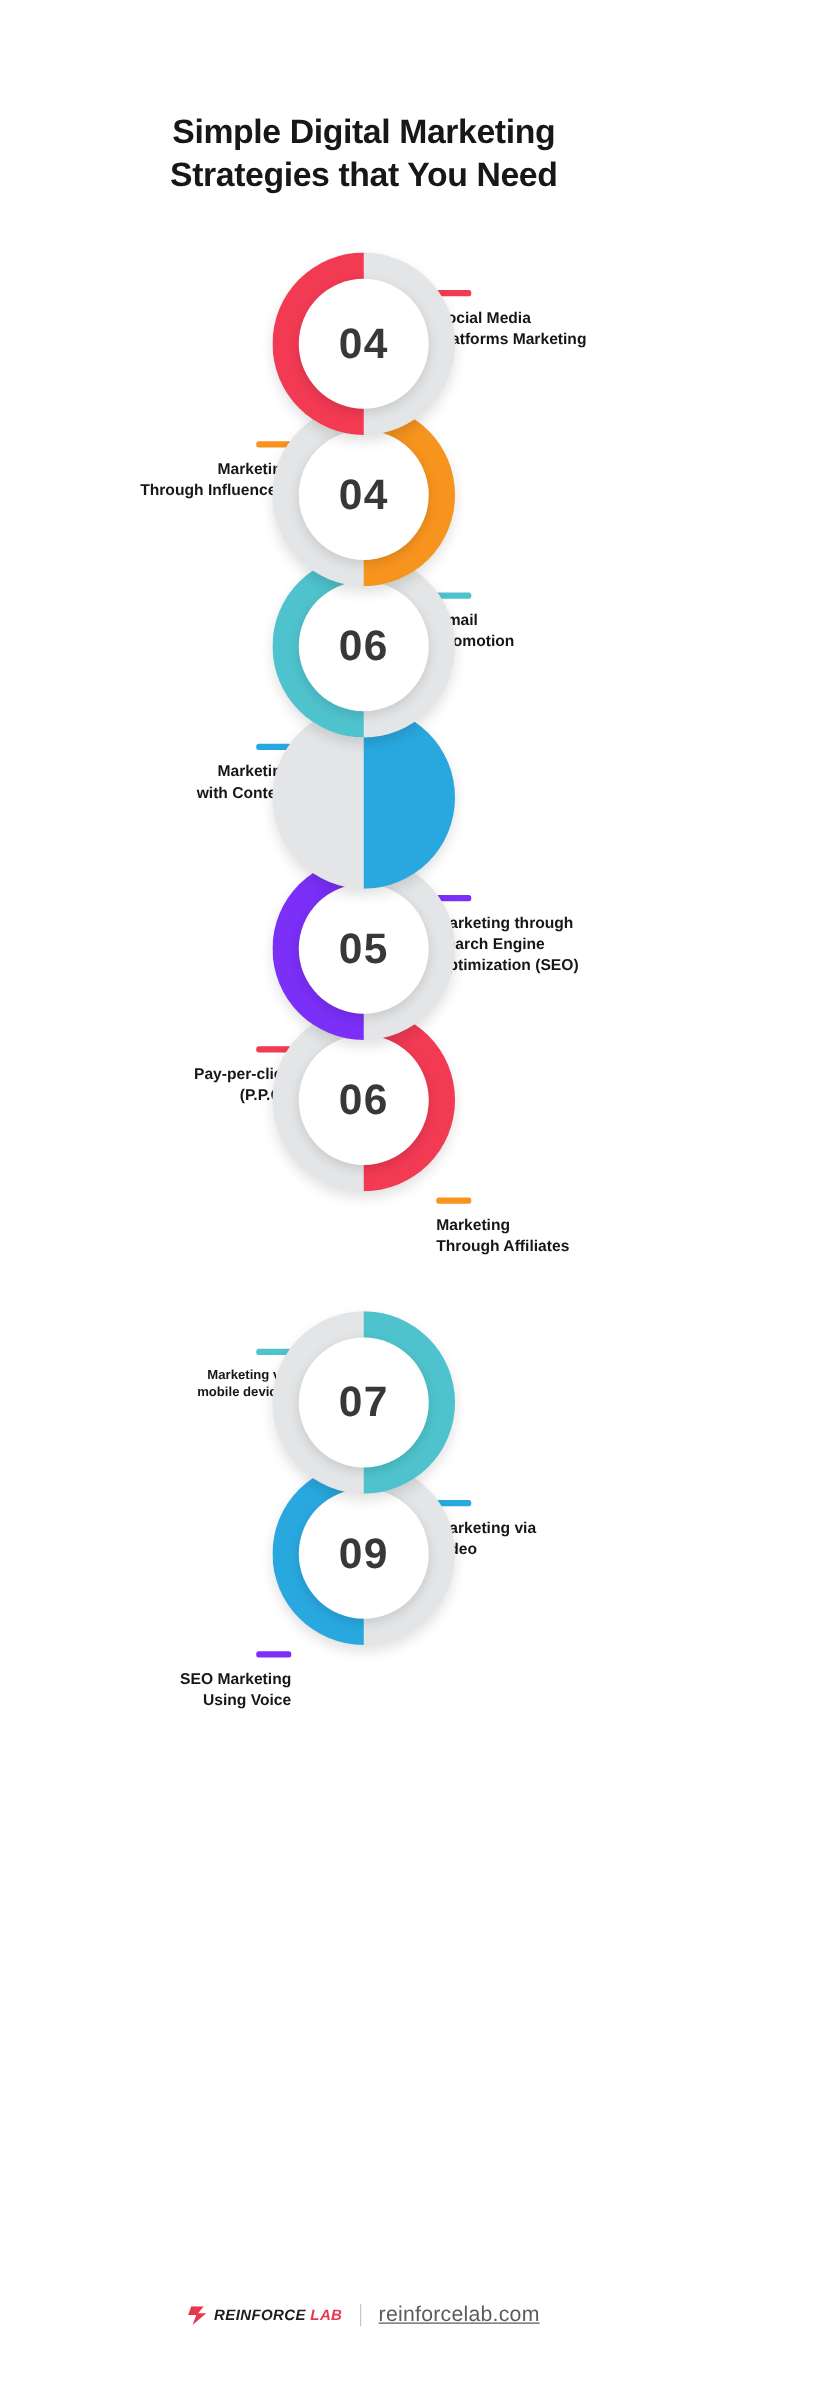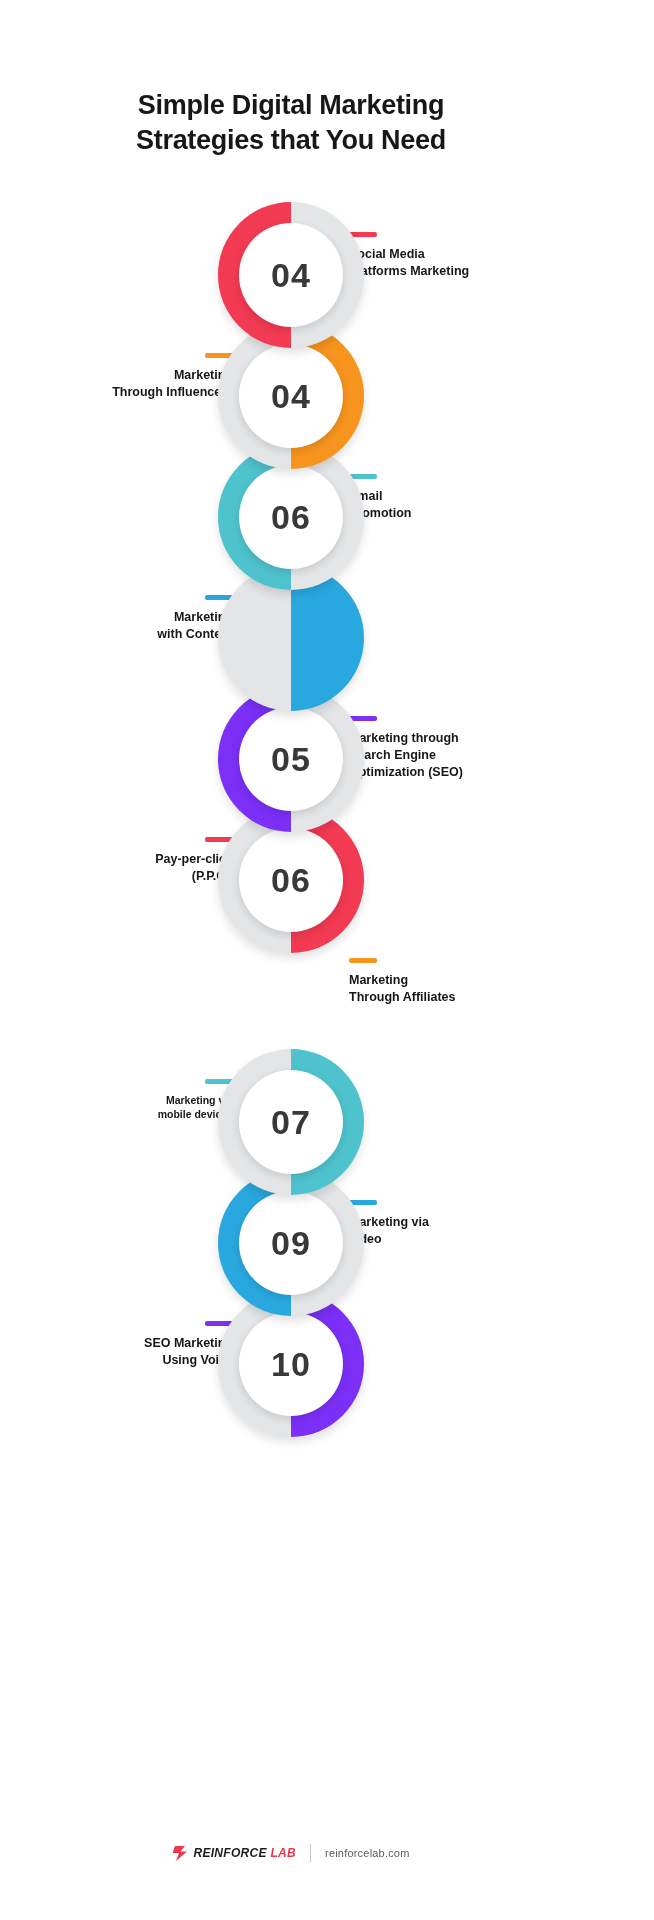--- a/index.html
+++ b/index.html
@@ -270,13 +270,6 @@
         </div>
       </div>
       <div class="node">
-        <div class="ring-wrap" style="z-index: 1;">
-          <div class="ring-base"></div>
-          <div class="ring-color right" style="background: rgb(123, 47, 247);"></div>
-          <div class="ring-hole">
-            <span class="num">10</span>
-          </div>
-        </div>
         <div class="label left">
           <span class="dash" style="background: rgb(123, 47, 247);"></span>
           <span class="ltext">SEO Marketing</span>

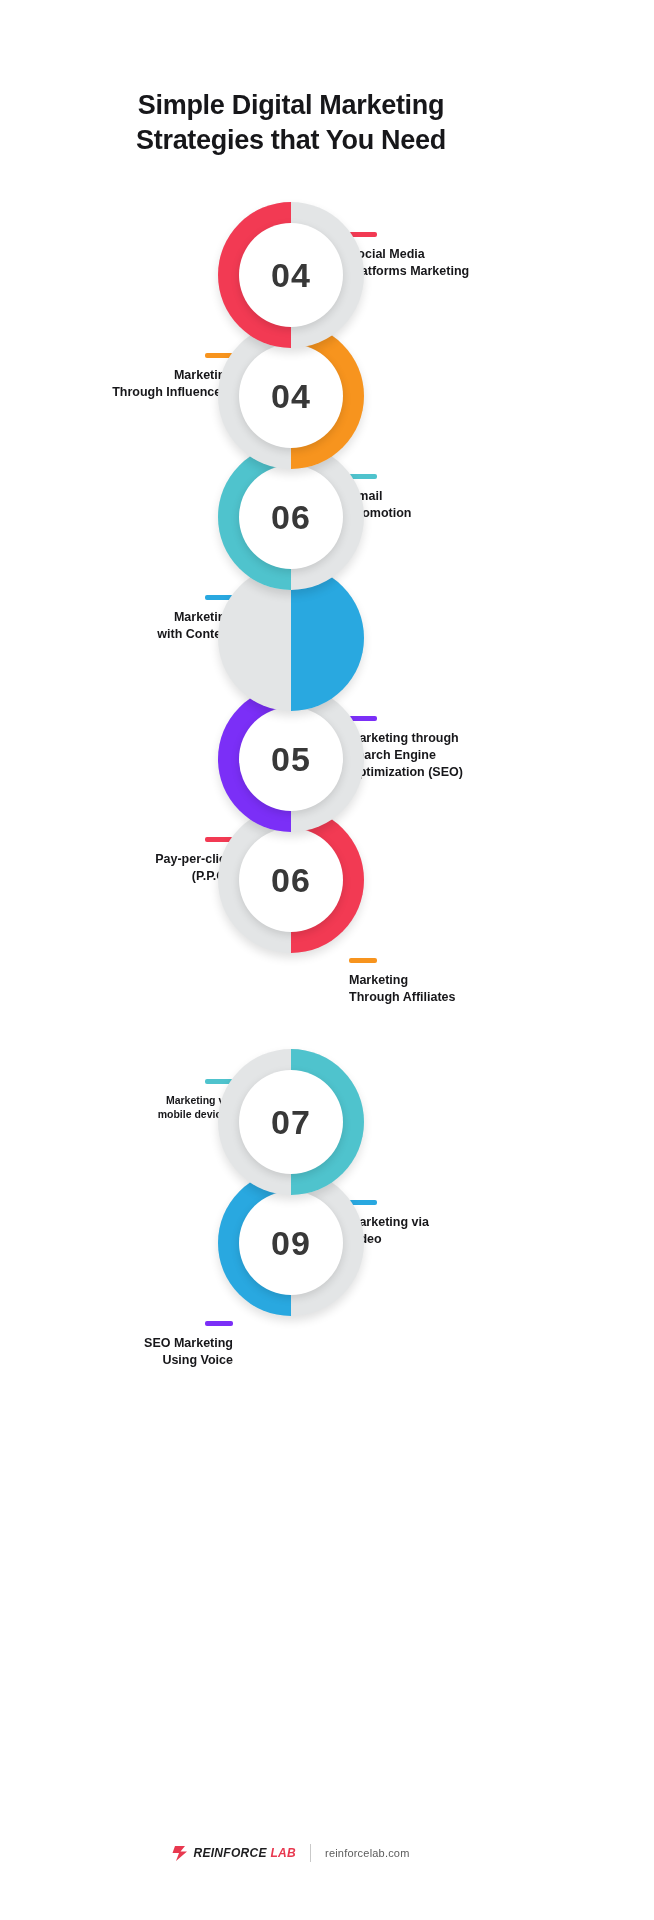--- a/index.html
+++ b/index.html
@@ -136,9 +136,10 @@
     background:#c9c9c9;
   }
   .site{
-    font-size:11px;
+    font-size:17px;
     color:#5c5c5c;
     letter-spacing:0.2px;
+    text-decoration:underline;
   }
 </style>
 </head>

